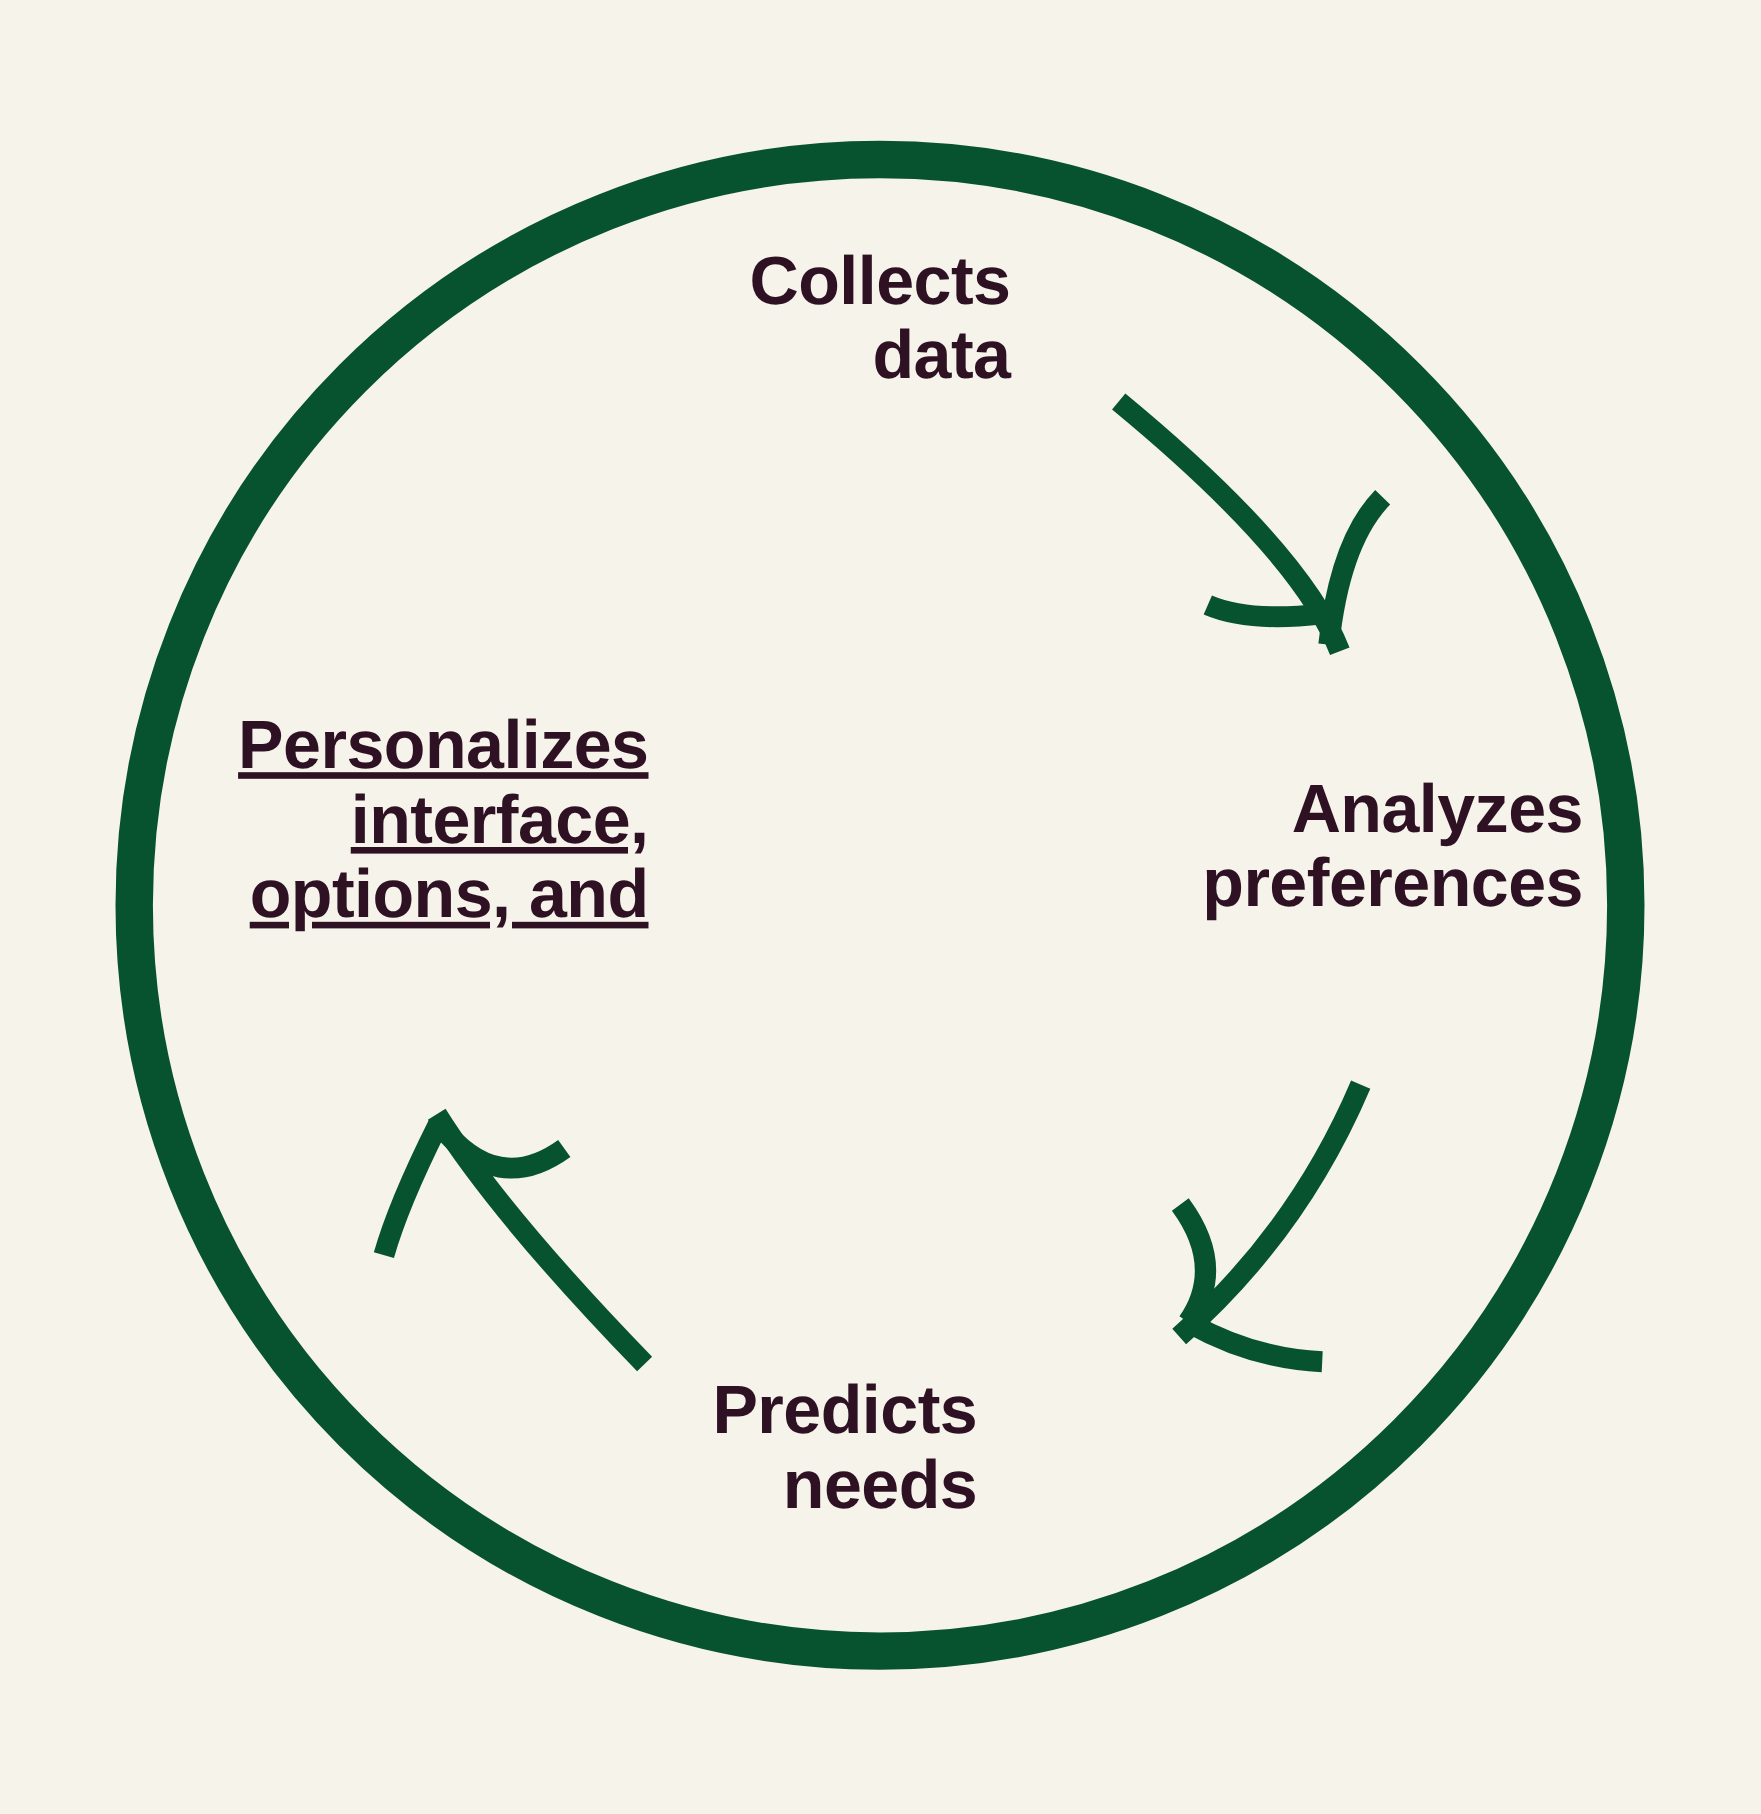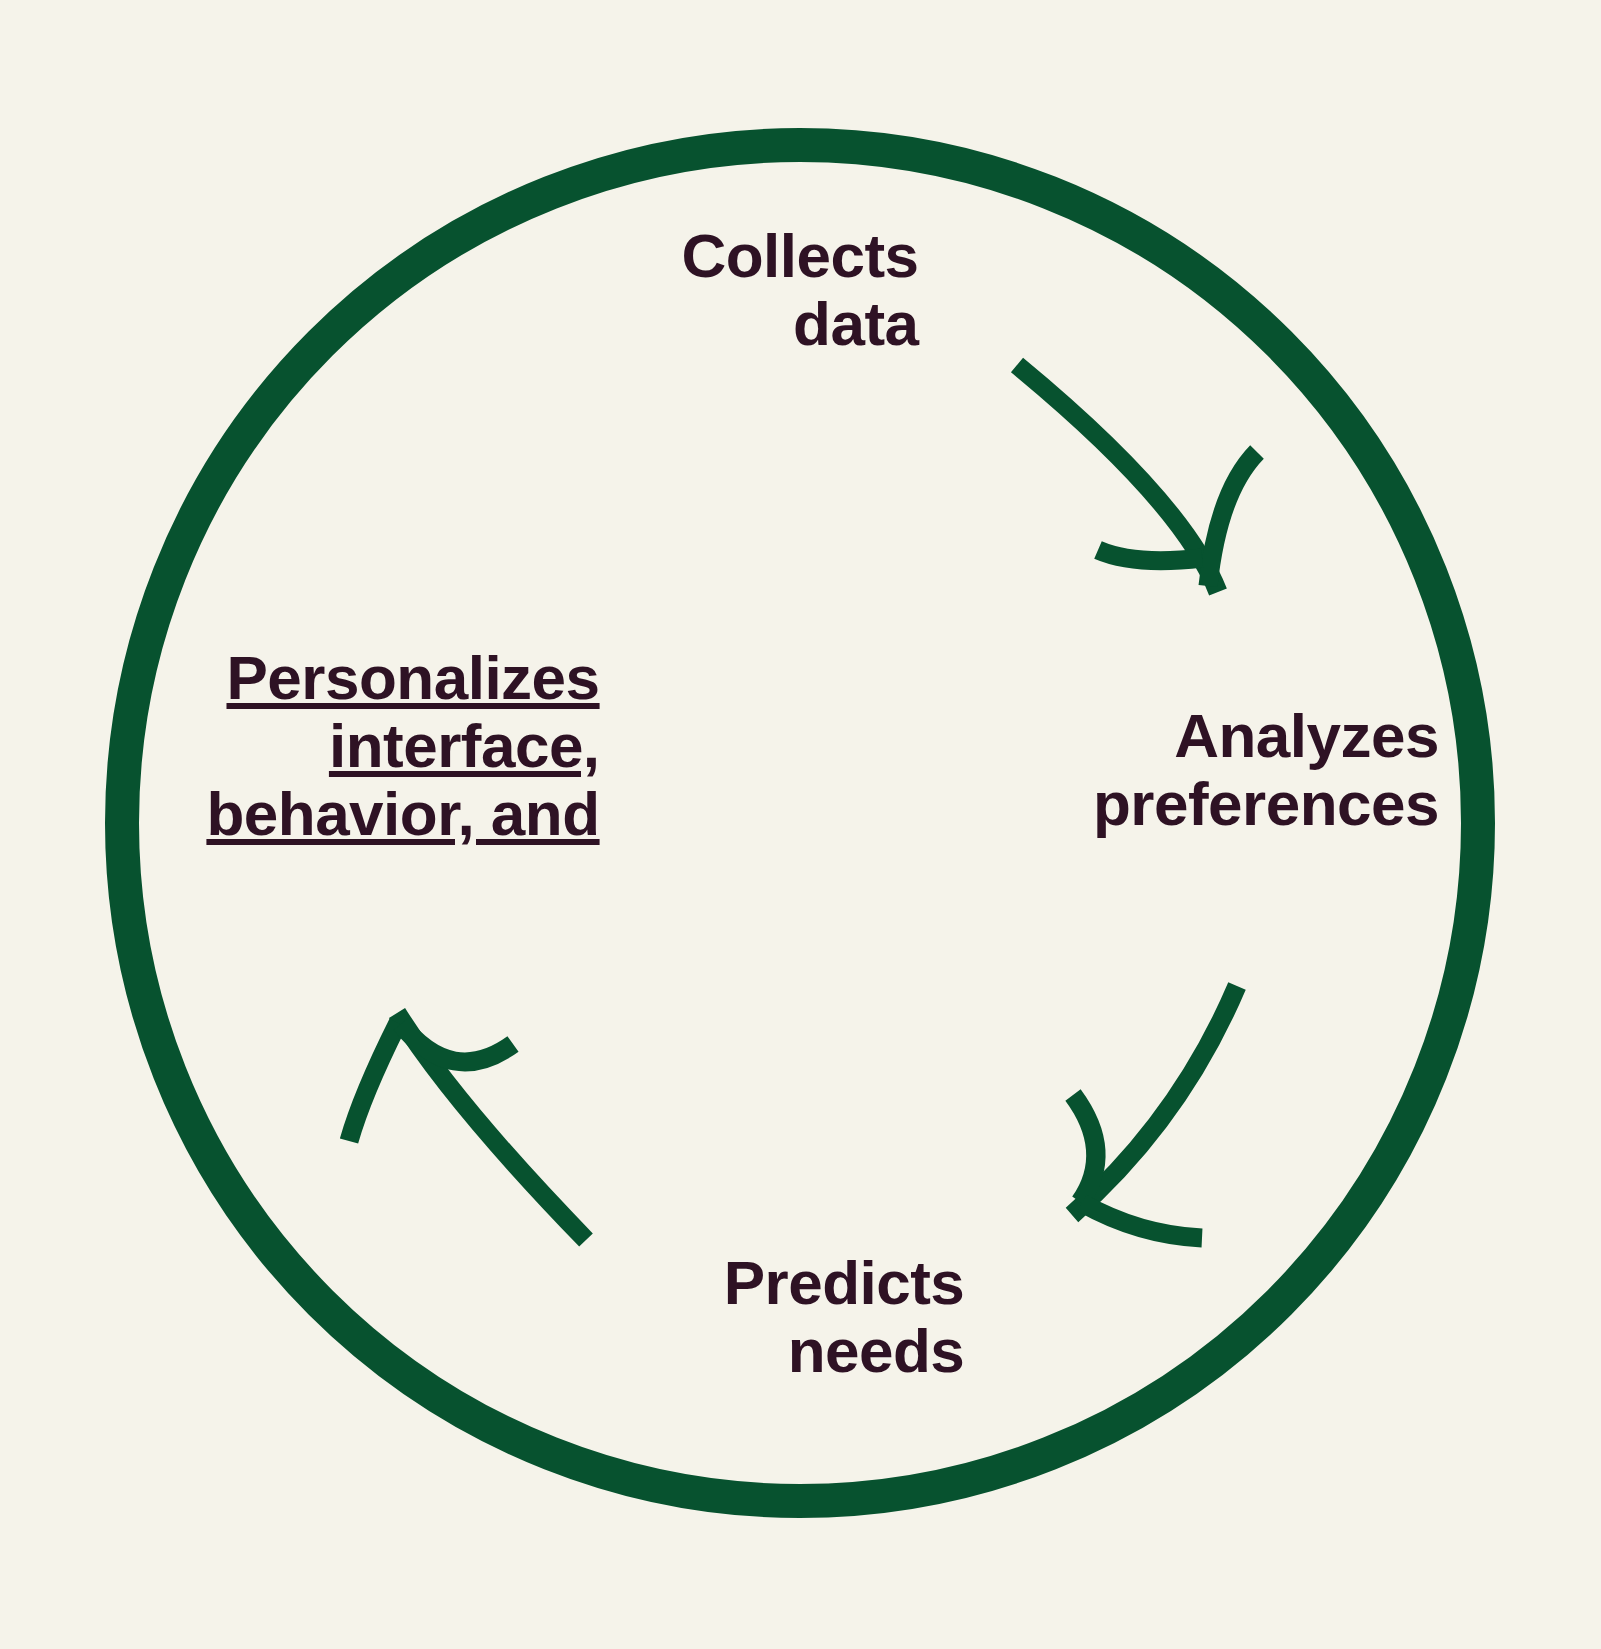--- a/index.html
+++ b/index.html
@@ -96,7 +96,7 @@
   <div class="stage" id="stage-left">
     <span class="line">Personalizes</span>
     <span class="line">interface,</span>
-    <span class="line">behavior, and</span>
+    <span class="line">options, and</span>
   </div>
 
 </div>

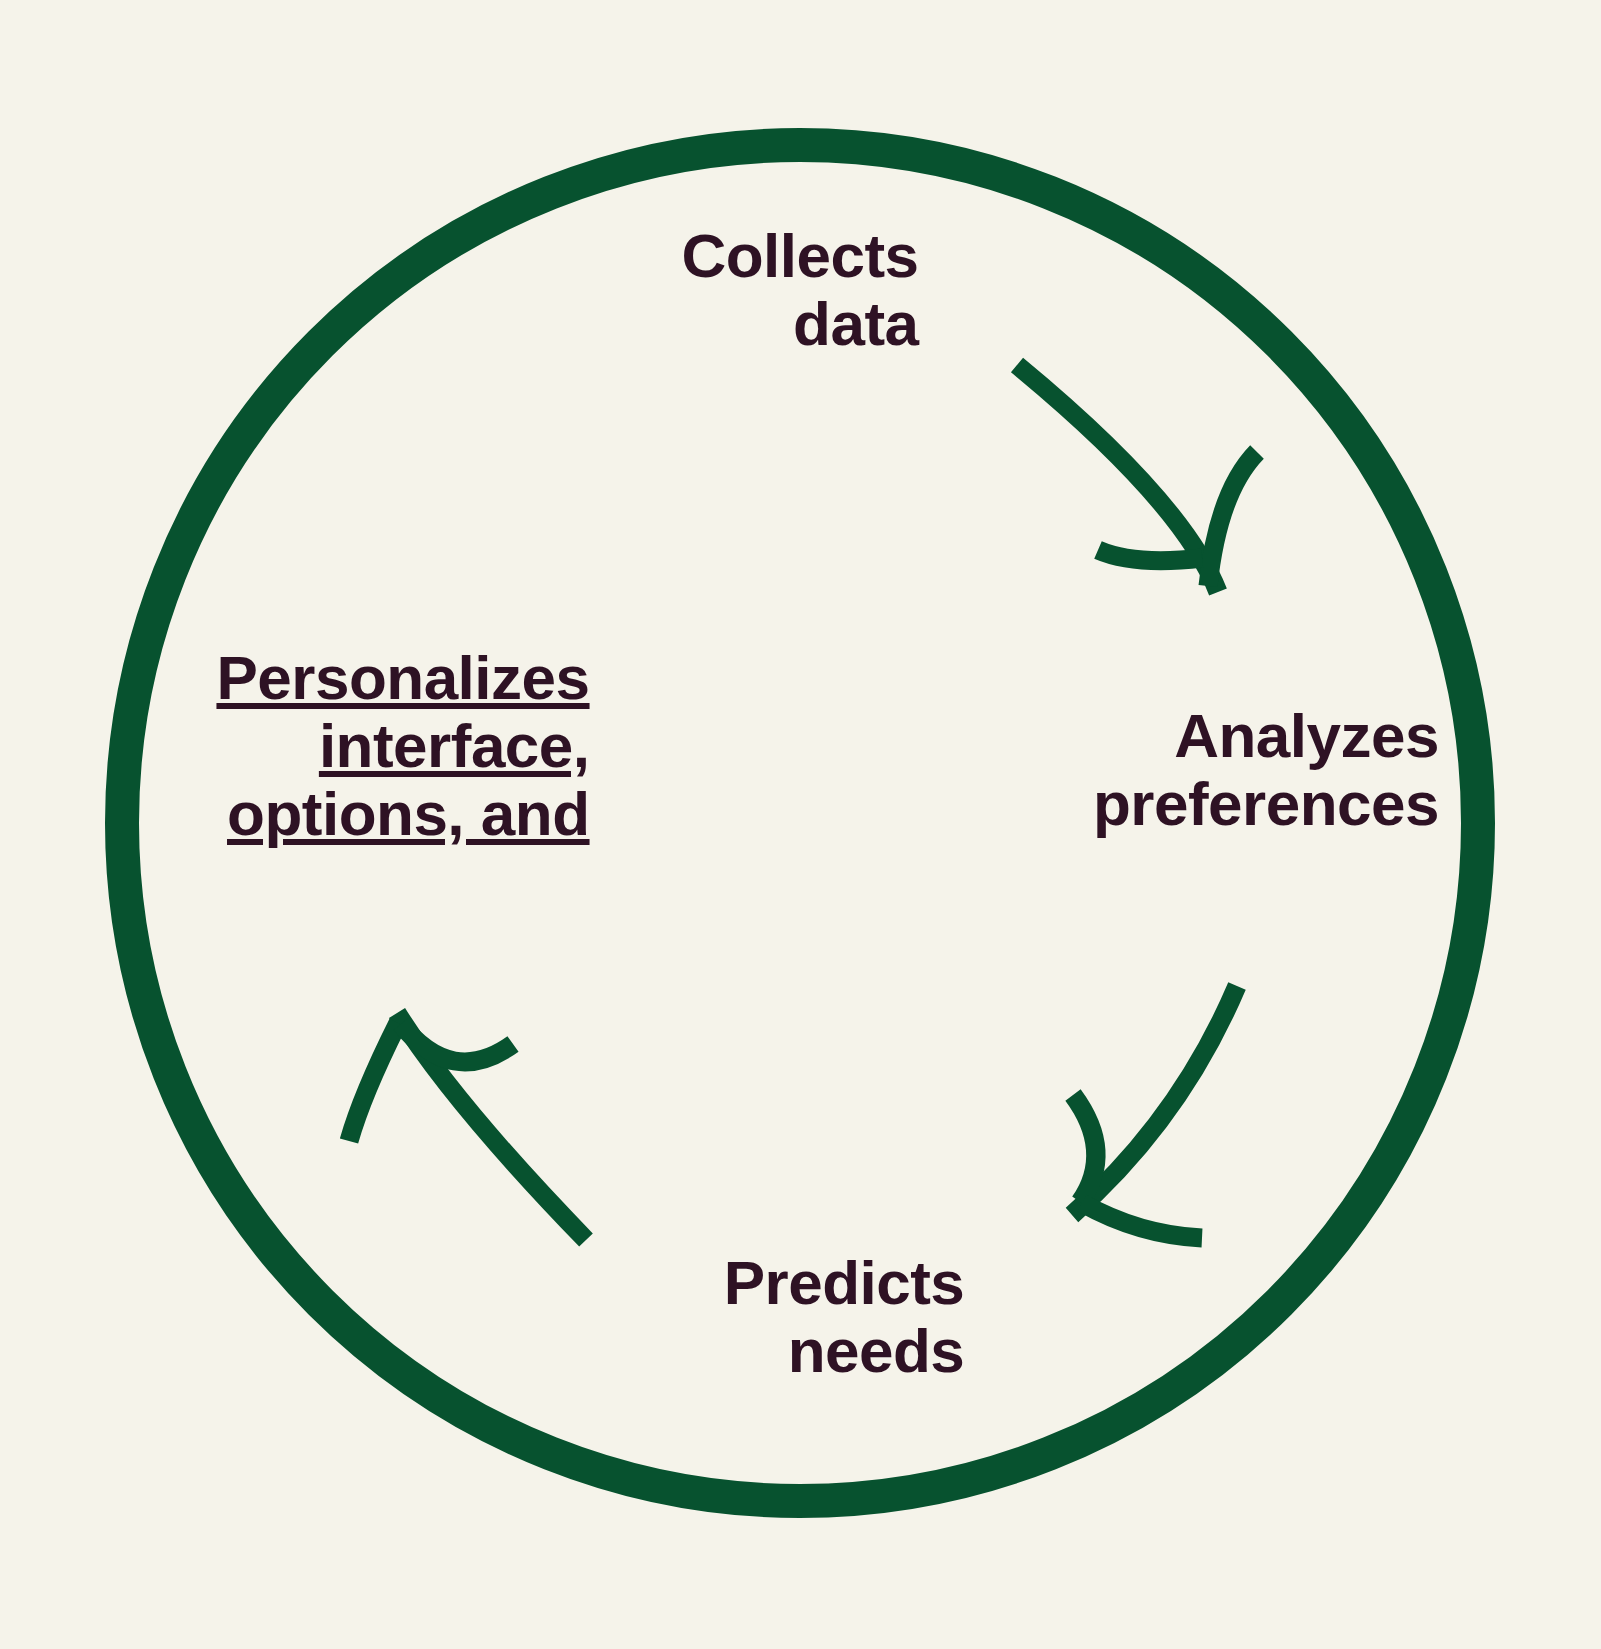--- a/index.html
+++ b/index.html
@@ -47,7 +47,7 @@
   }
   #stage-top    { left: 800px;  top: 222px;  }
   #stage-right  { left: 1235px; top: 702px; margin-left: 31px;  }
-  #stage-bottom { left: 844px;  top: 1249px; }
+  #stage-bottom { left: 768px;  top: 1249px; }
   #stage-left   { left: 403px;  top: 644px; text-decoration: underline;  }
 </style>
 </head>

